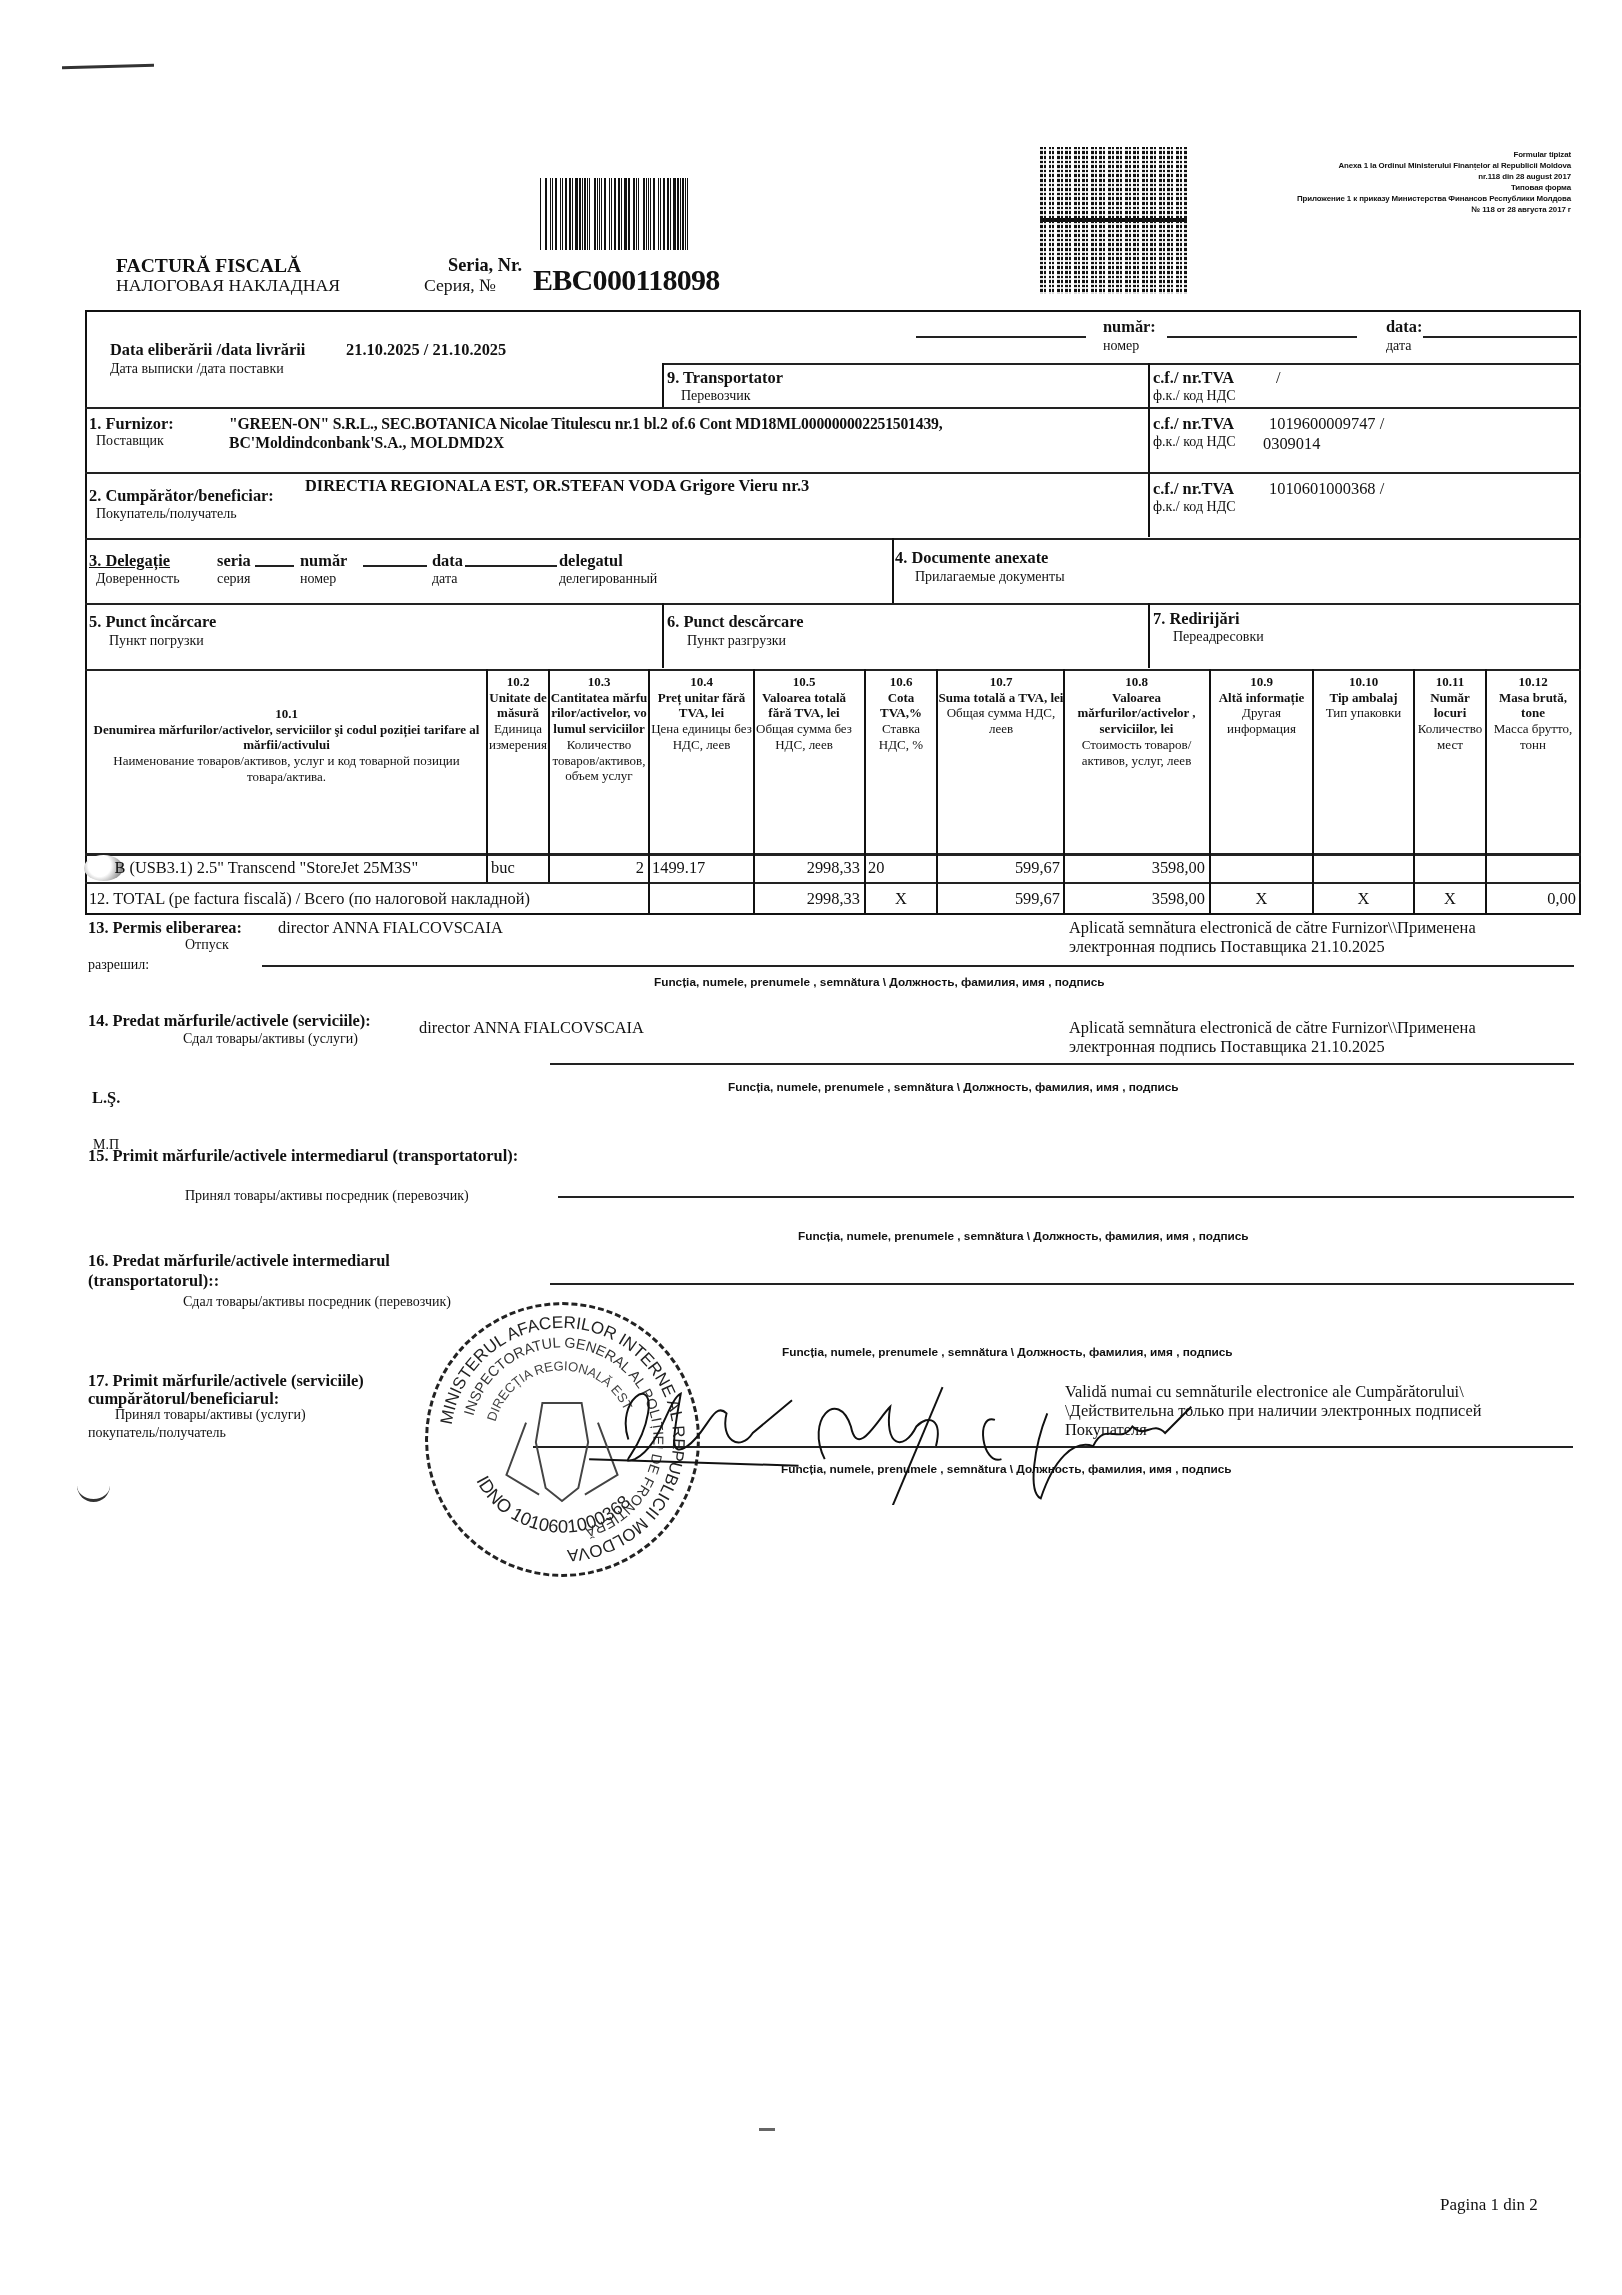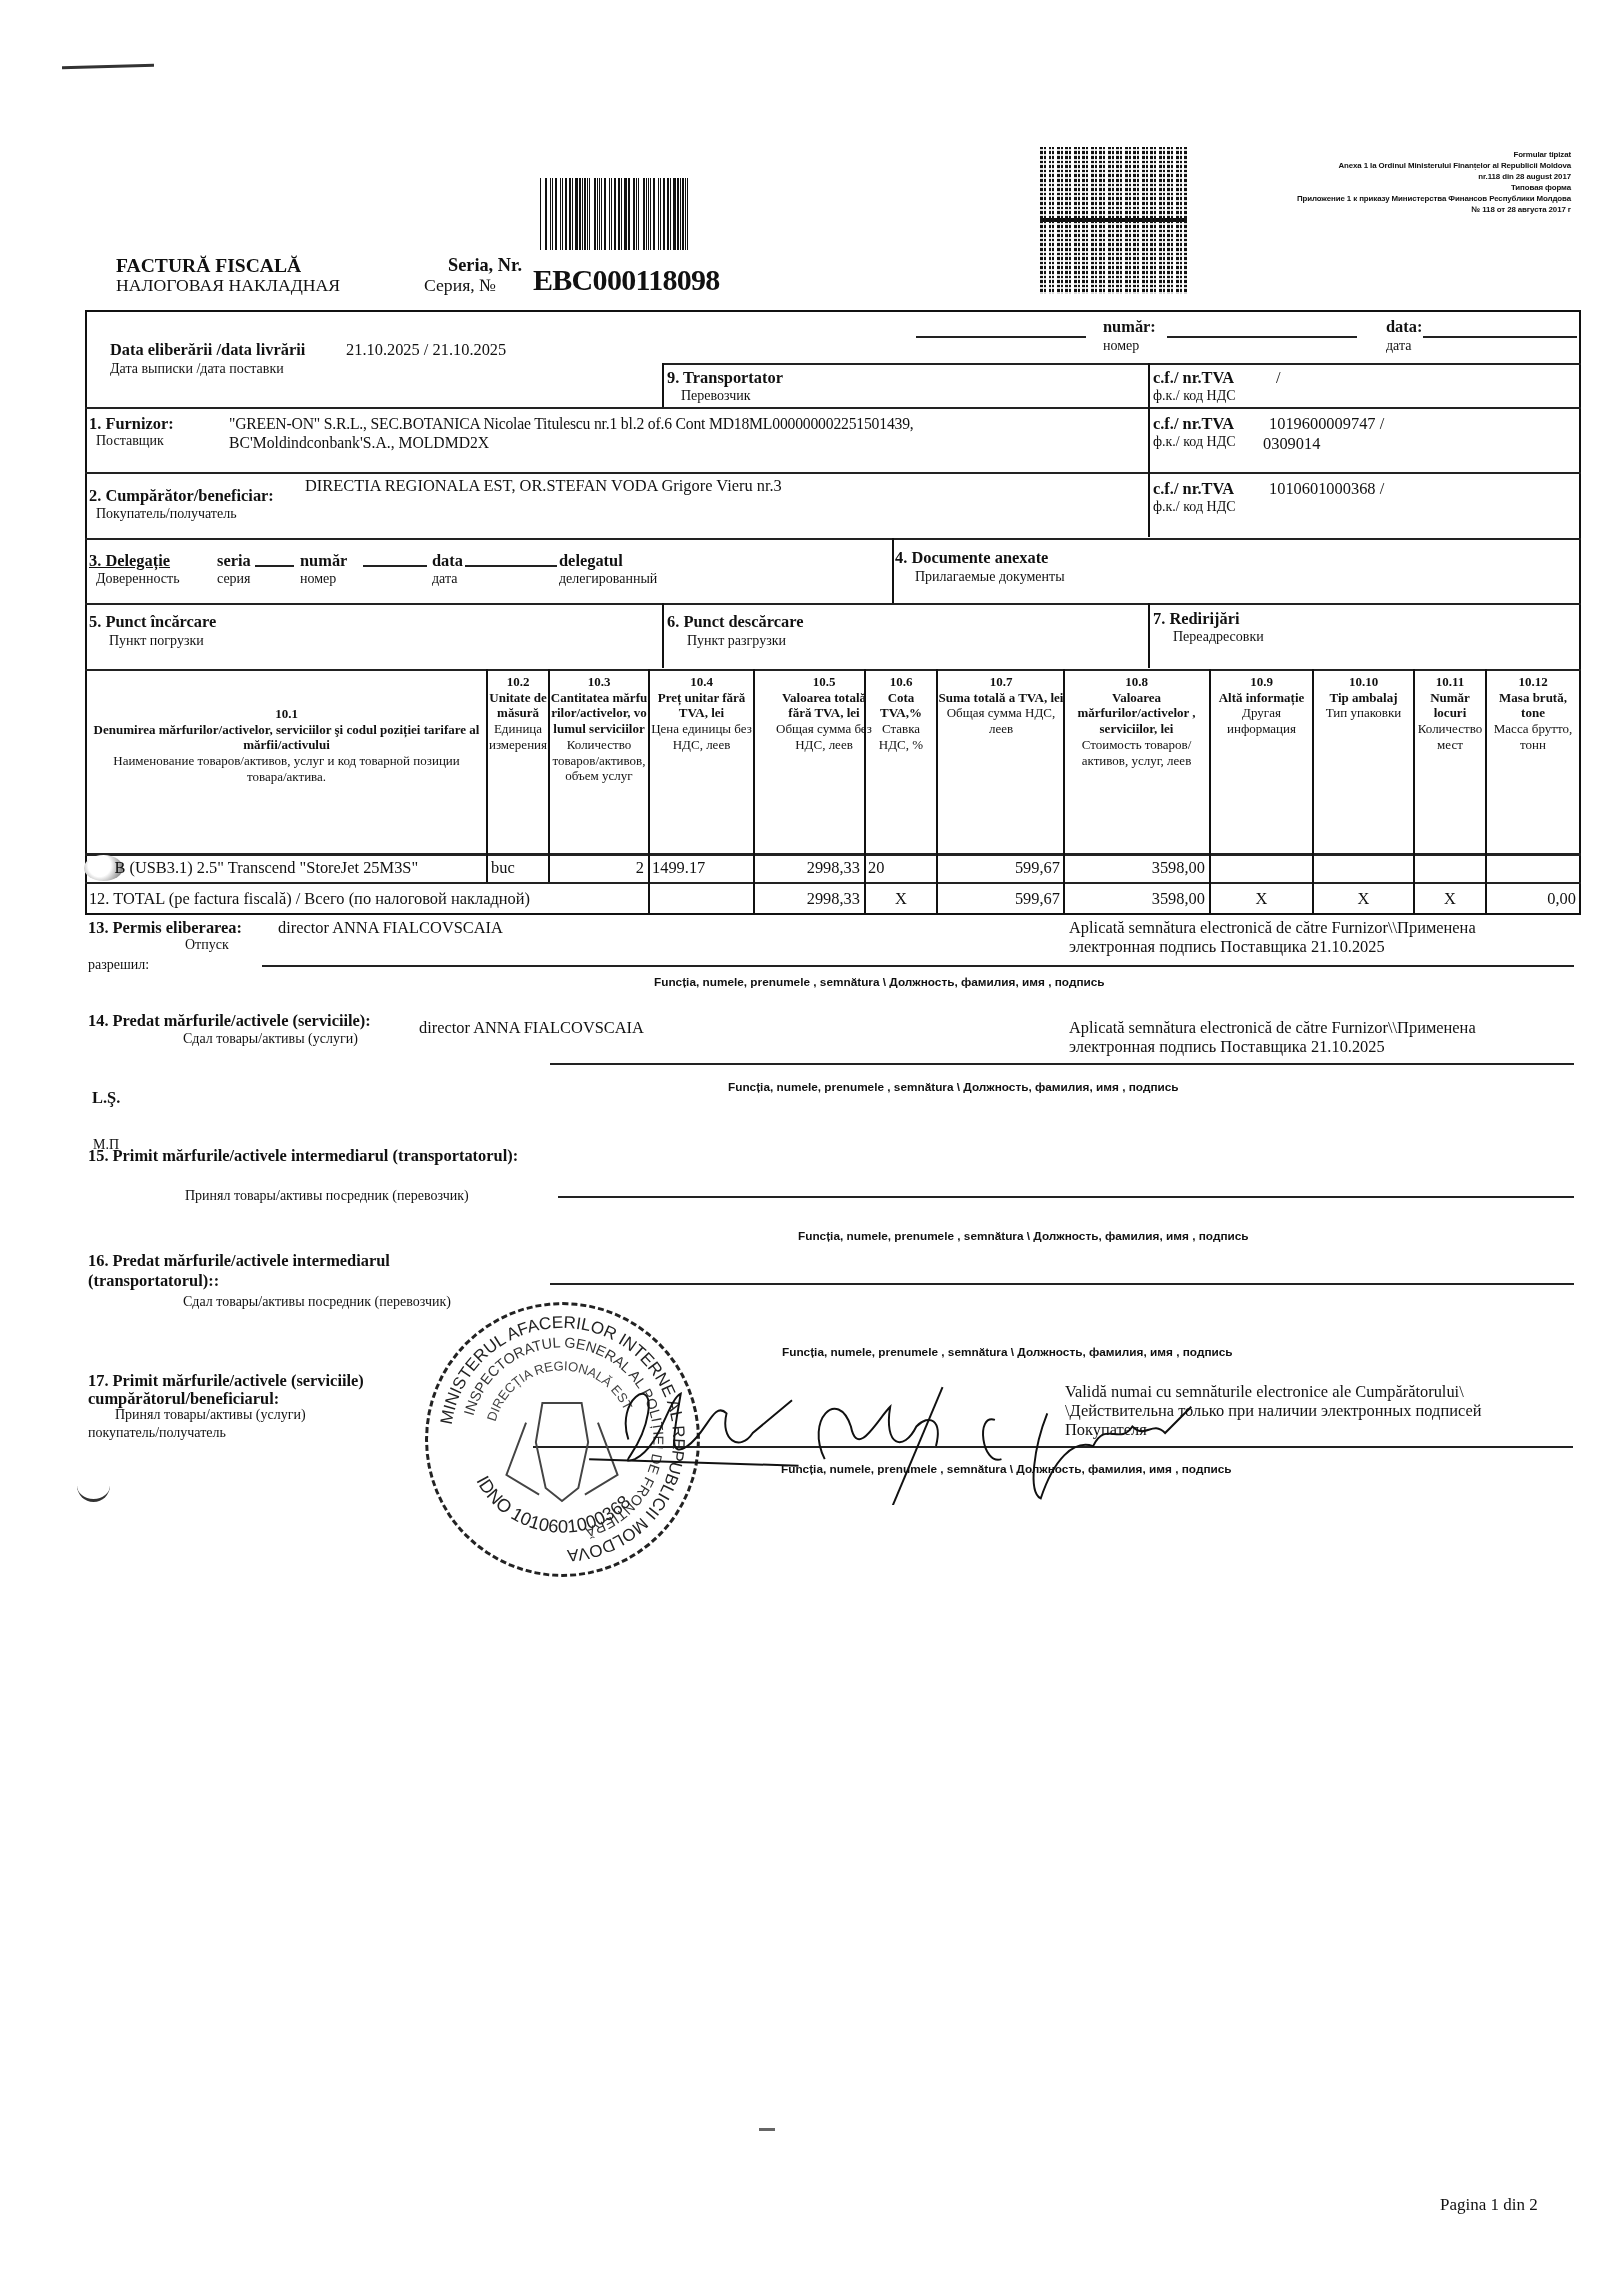--- a/index.html
+++ b/index.html
@@ -23,7 +23,7 @@
   .box{border:2px solid #111;box-sizing:border-box;}
   .lbl{font-weight:bold;font-size:16.4px;}
   .ru{font-size:14px;}
-  .val{font-size:16.4px;font-weight:normal;}
+  .val{font-size:16.4px;font-weight:bold;}
   .hline{height:2px;background:#222;}
   .vline{width:2px;background:#111;}
   .th{font-size:13px;line-height:15.7px;text-align:center;font-weight:bold;}

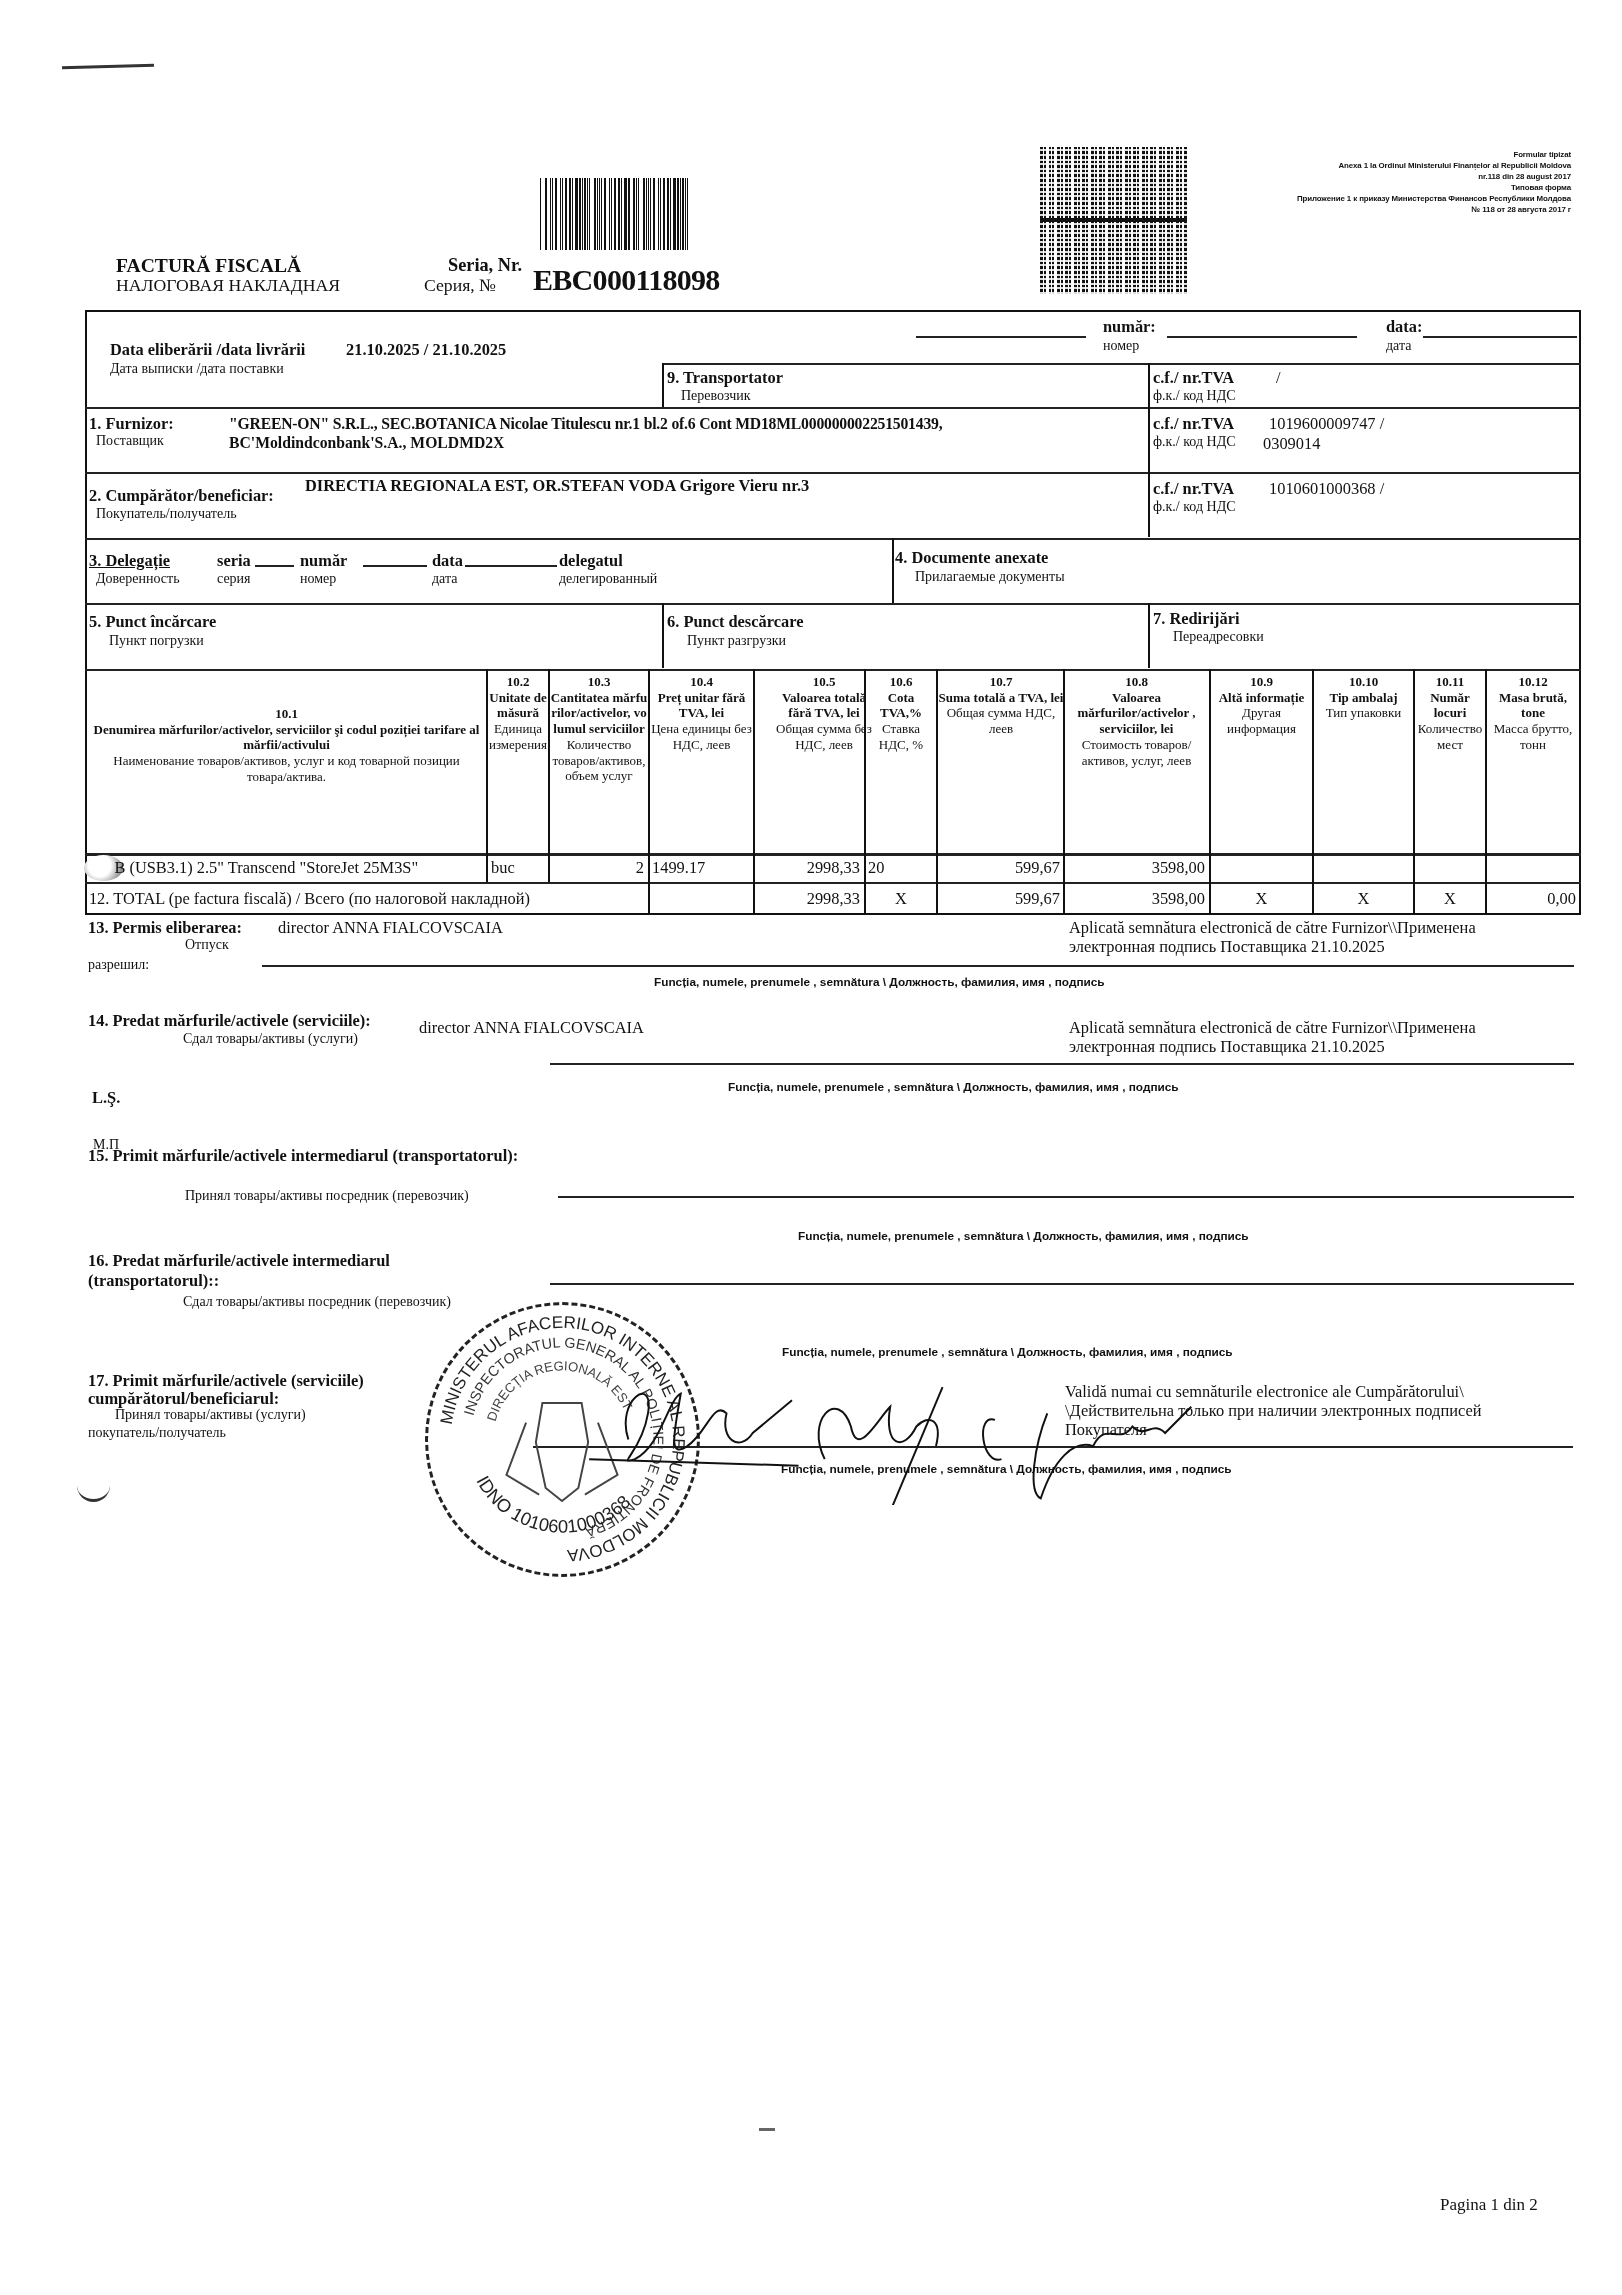--- a/index.html
+++ b/index.html
@@ -162,7 +162,7 @@
   <div>Preț unitar fără TVA, lei</div>
   <div class="r">Цена единицы без НДС, леев</div>
 </div>
-<div class="abs th" style="left:754px;top:674px;width:100px;padding-left:20px;">
+<div class="abs th" style="left:754px;top:674px;width:100px;">
   <div>10.5</div>
   <div>Valoarea totală fără TVA, lei</div>
   <div class="r">Общая сумма без НДС, леев</div>

